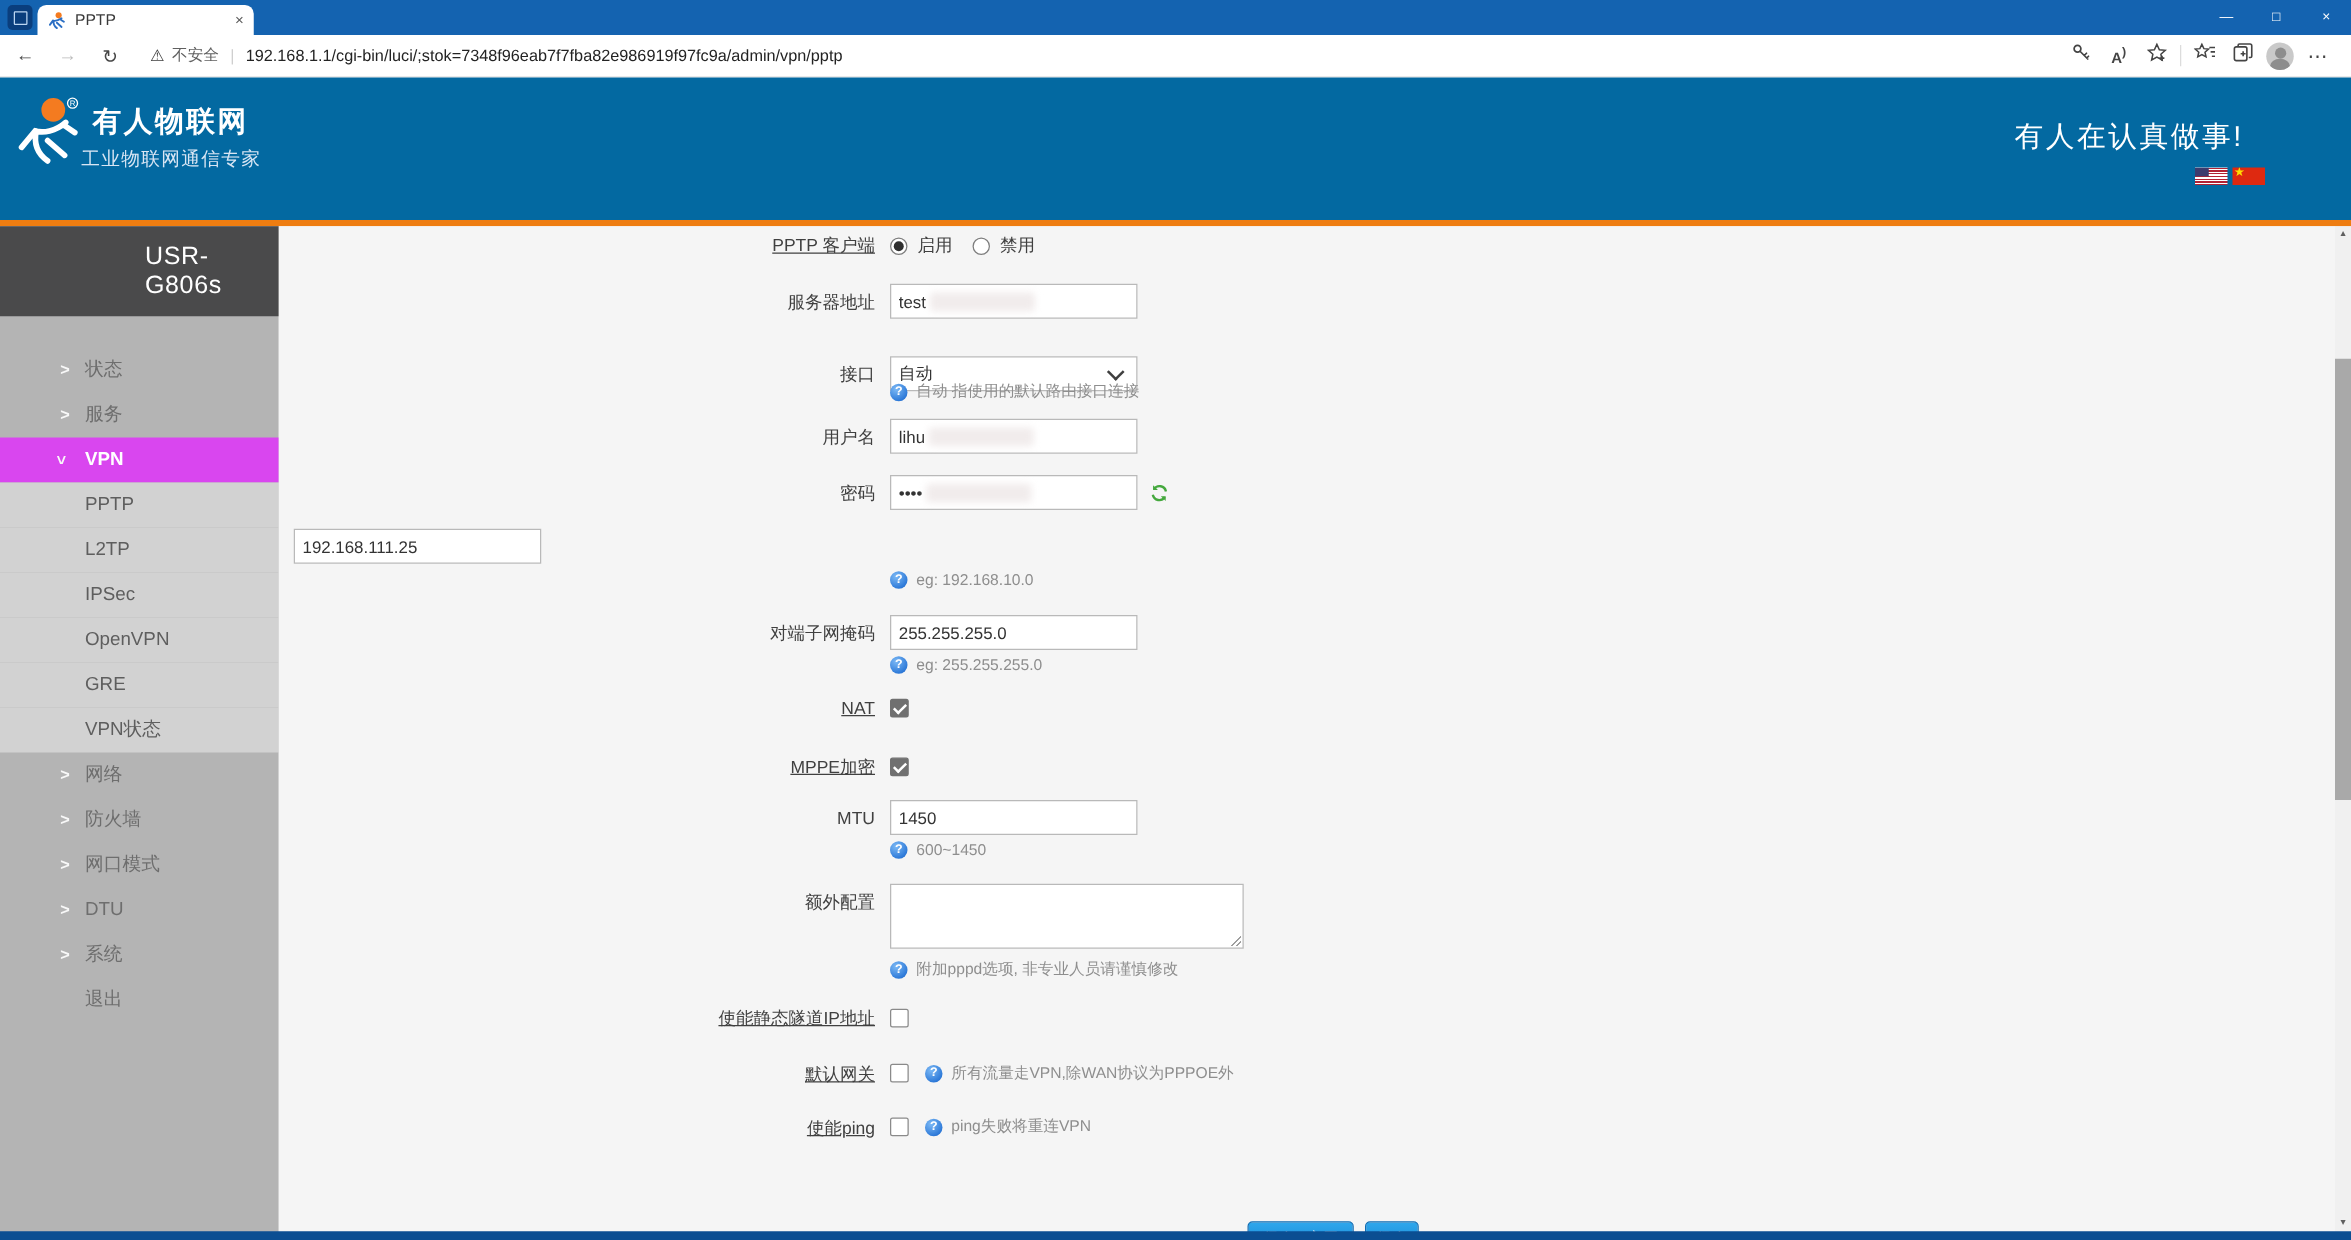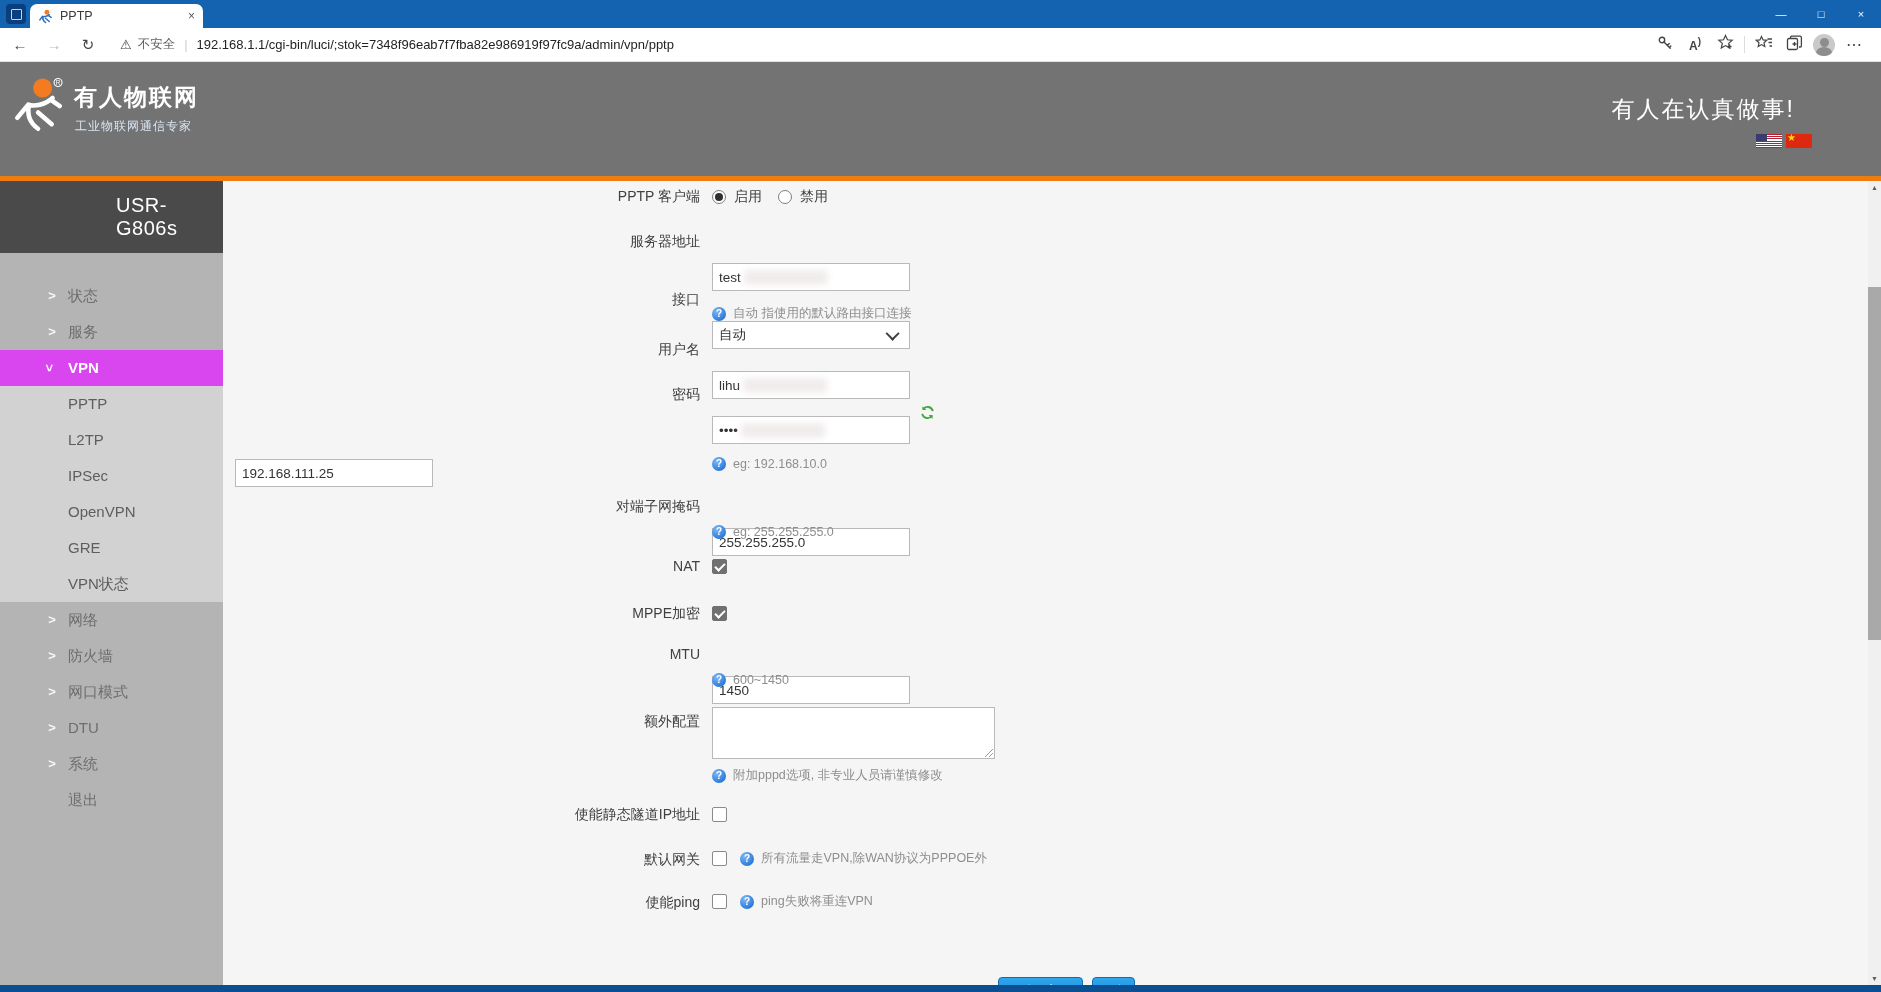--- a/index.html
+++ b/index.html
@@ -35,7 +35,7 @@
   .avatar u{position:absolute;left:3px;top:13px;width:16px;height:12px;border-radius:50%;background:#8d8d8d;}
   .ra{font-size:12px;color:#444;font-weight:bold;}
   
-  .hdr{position:absolute;top:62px;left:0;right:0;height:114px;background:#737373;}
+  .hdr{position:absolute;top:62px;left:0;right:0;height:114px;background:#0369a1;}
   .logo{position:absolute;left:10px;top:14px;}
   .brand{position:absolute;left:74px;top:20px;color:#fff;font-size:23px;font-weight:bold;letter-spacing:2px;}
   .tagline{position:absolute;left:75px;top:56px;color:#d9e6f4;font-size:12px;letter-spacing:1px;text-align:center;}

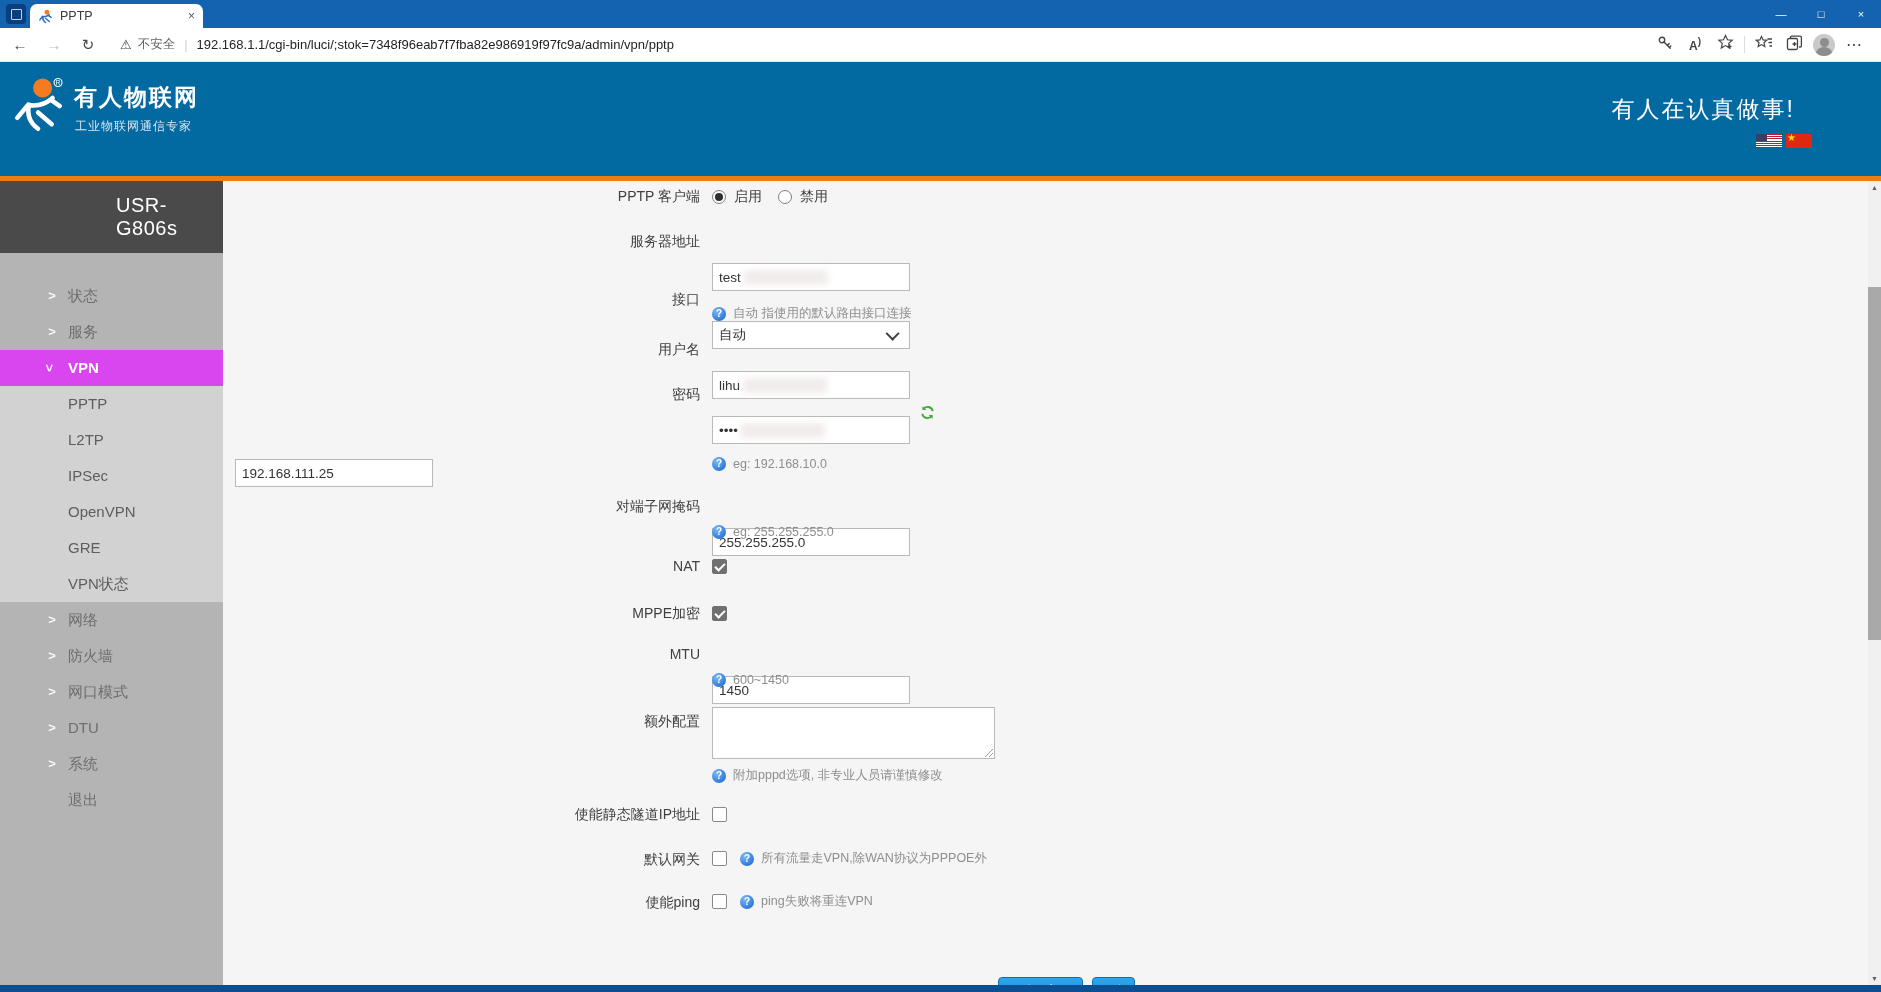--- a/index.html
+++ b/index.html
@@ -38,7 +38,7 @@
   .hdr{position:absolute;top:62px;left:0;right:0;height:114px;background:#0369a1;}
   .logo{position:absolute;left:10px;top:14px;}
   .brand{position:absolute;left:74px;top:20px;color:#fff;font-size:23px;font-weight:bold;letter-spacing:2px;}
-  .tagline{position:absolute;left:75px;top:56px;color:#d9e6f4;font-size:12px;letter-spacing:1px;text-align:center;}
+  .tagline{position:absolute;left:65px;top:56px;color:#d9e6f4;font-size:15px;letter-spacing:1px;text-align:center;}
   .slogan{position:absolute;right:86px;top:32px;color:#fff;font-size:23px;letter-spacing:2px;text-align:right;}
   .flags{position:absolute;right:69px;top:72px;display:flex;gap:4px;}
   .flag{width:26px;height:14px;position:relative;overflow:hidden;flex:none;}

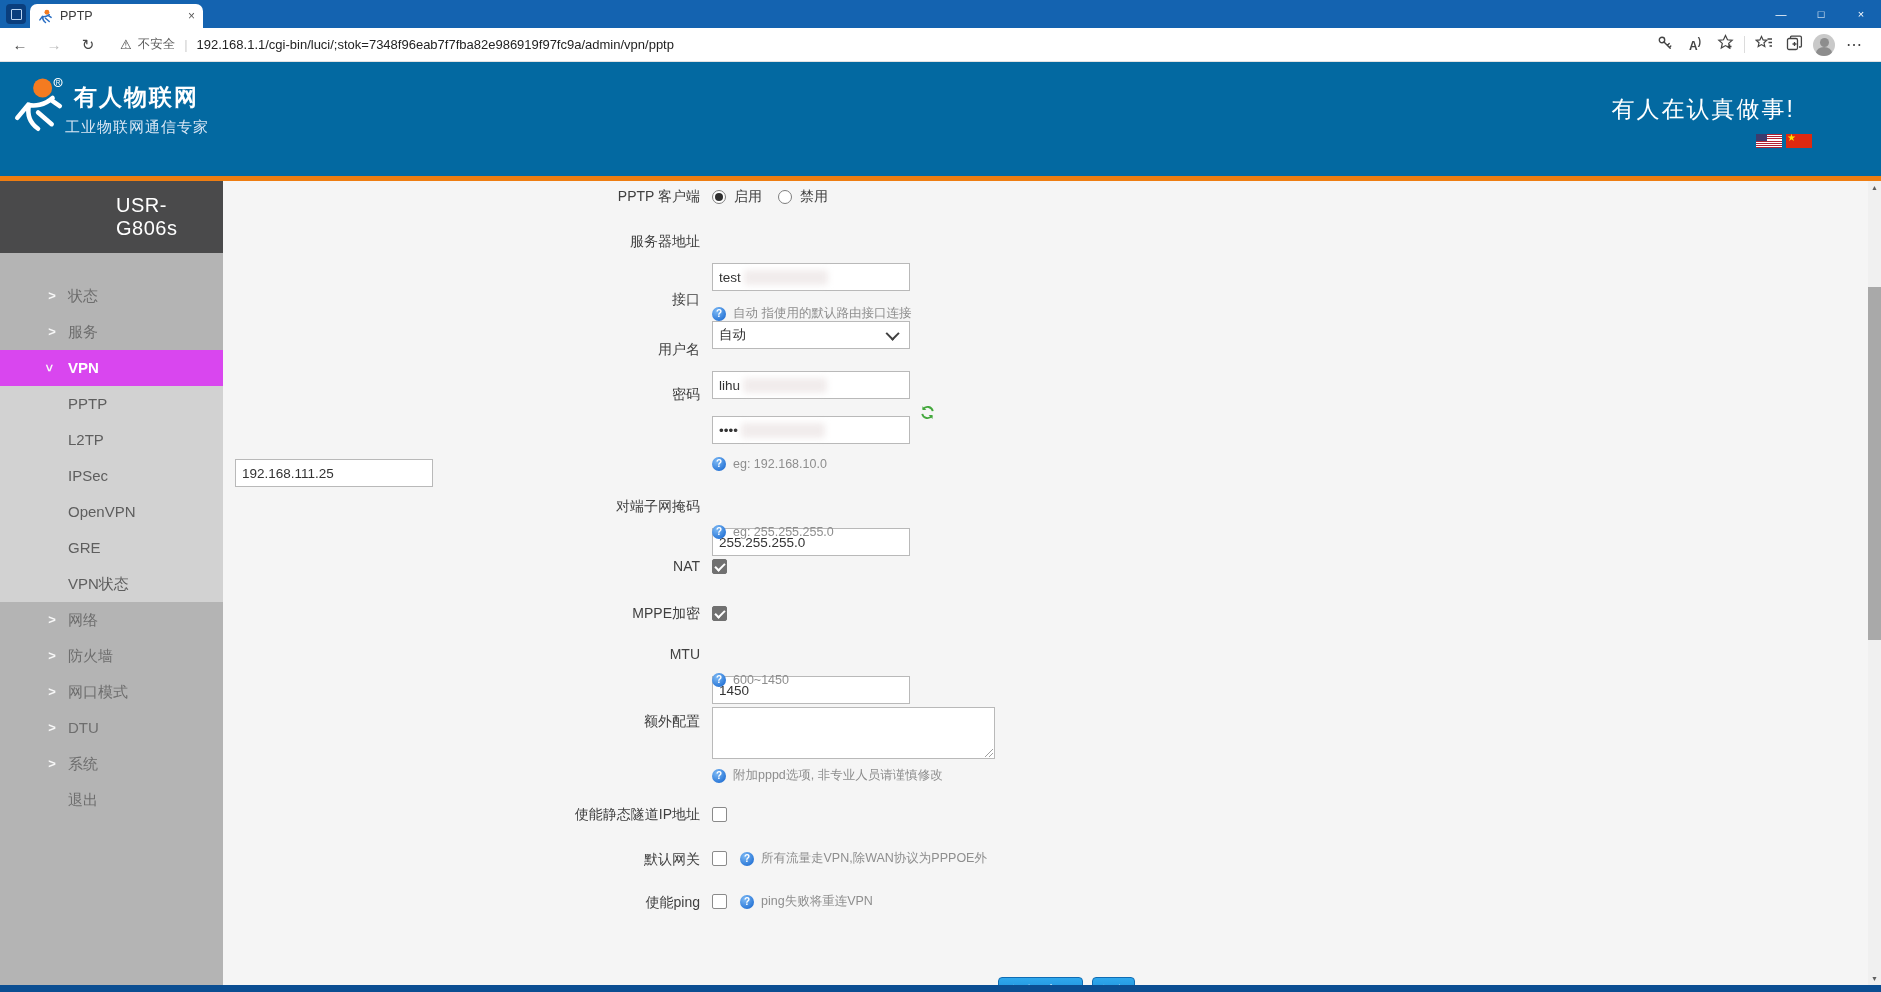--- a/index.html
+++ b/index.html
@@ -62,7 +62,7 @@
   .content{position:absolute;left:223px;top:181px;right:13px;bottom:0;background:#f5f5f5;overflow:hidden;}
   .row{position:absolute;left:0;right:0;display:flex;}
   .lbl{width:477px;text-align:right;font-size:14px;color:#404040;line-height:28px;flex:none;}
-  .rowc .lbl{line-height:16px;}
+  .rowc .lbl{line-height:16px;text-decoration:underline;}
   .field{margin-left:12px;display:flex;align-items:center;}
   .input{height:28px;background:#fff;border:1px solid #b9b9b9;display:flex;align-items:center;
          padding:0 6px;font-size:13.5px;color:#333;box-sizing:border-box;}

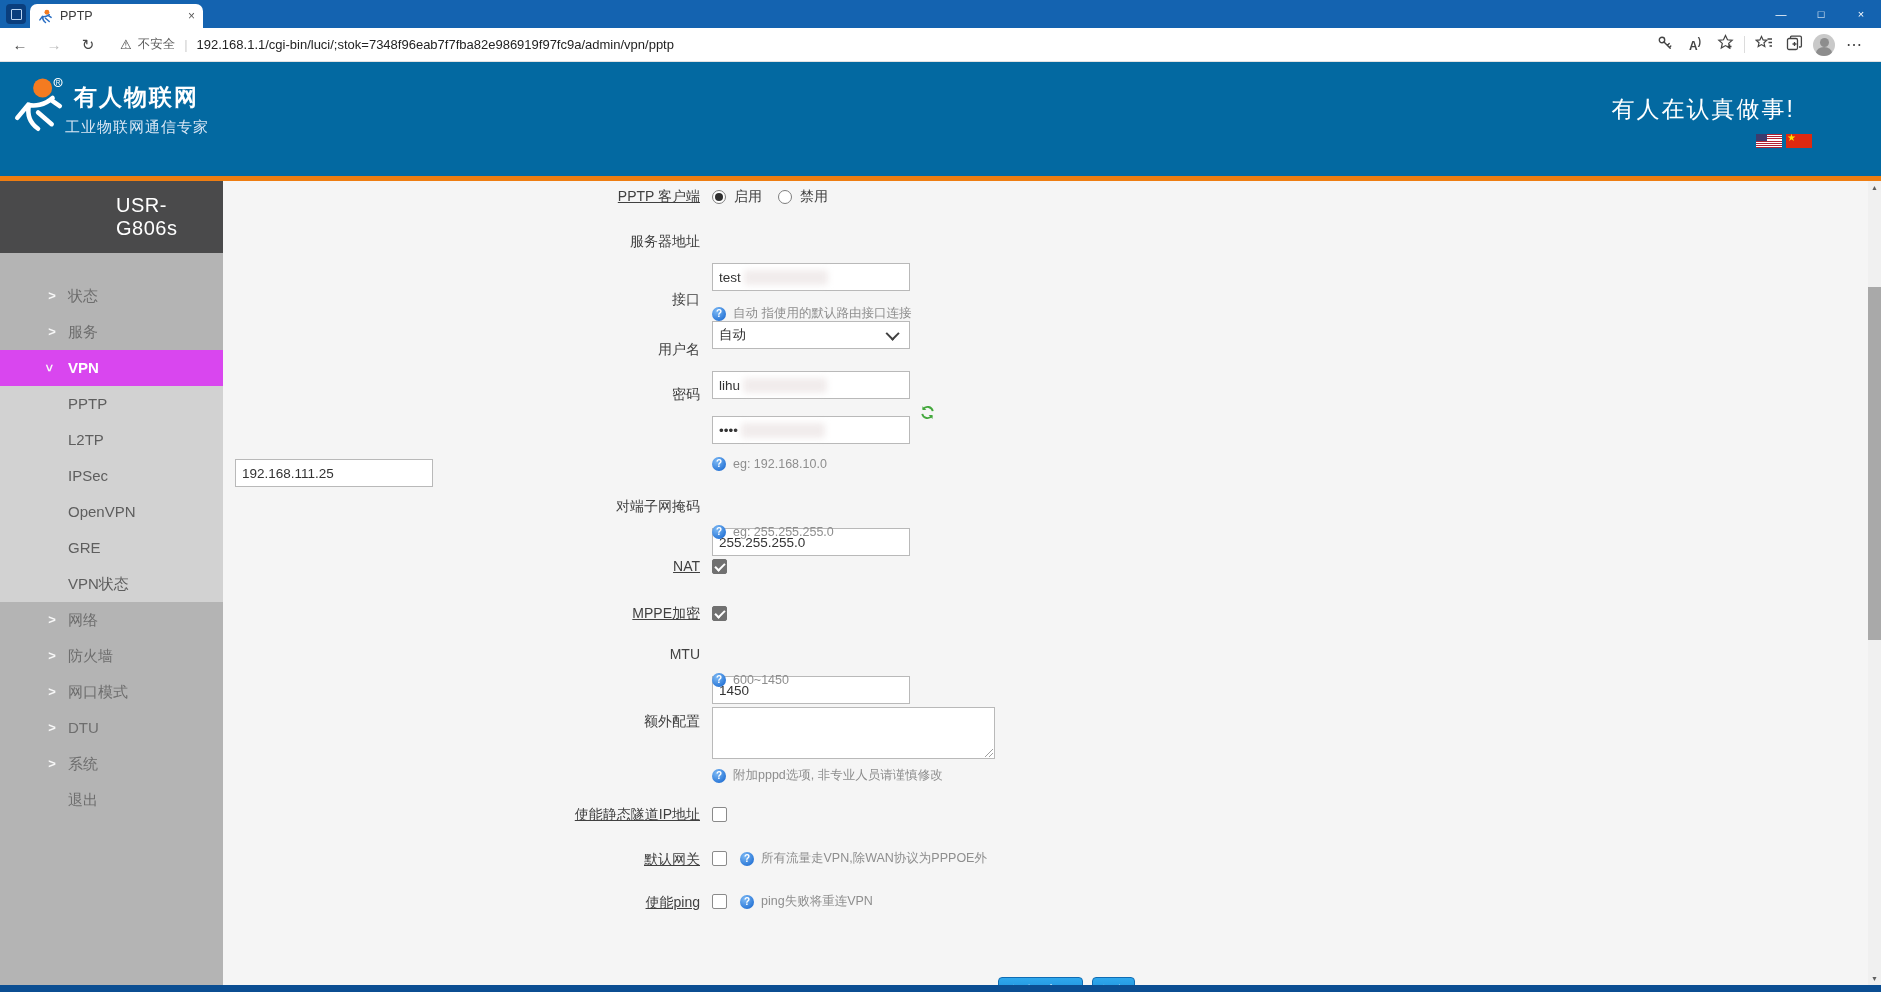--- a/index.html
+++ b/index.html
@@ -66,7 +66,7 @@
   .field{margin-left:12px;display:flex;align-items:center;}
   .input{height:28px;background:#fff;border:1px solid #b9b9b9;display:flex;align-items:center;
          padding:0 6px;font-size:13.5px;color:#333;box-sizing:border-box;}
-  .w198{width:198px;margin-top:36px;}
+  .w198{width:198px;}
   .blur{display:inline-block;width:84px;height:15px;margin-left:3px;background:#f1ecec;
         filter:blur(3px);border-radius:3px;flex:none;}
   .radio{width:14px;height:14px;border:1px solid #7e7e7e;border-radius:50%;background:#fff;

